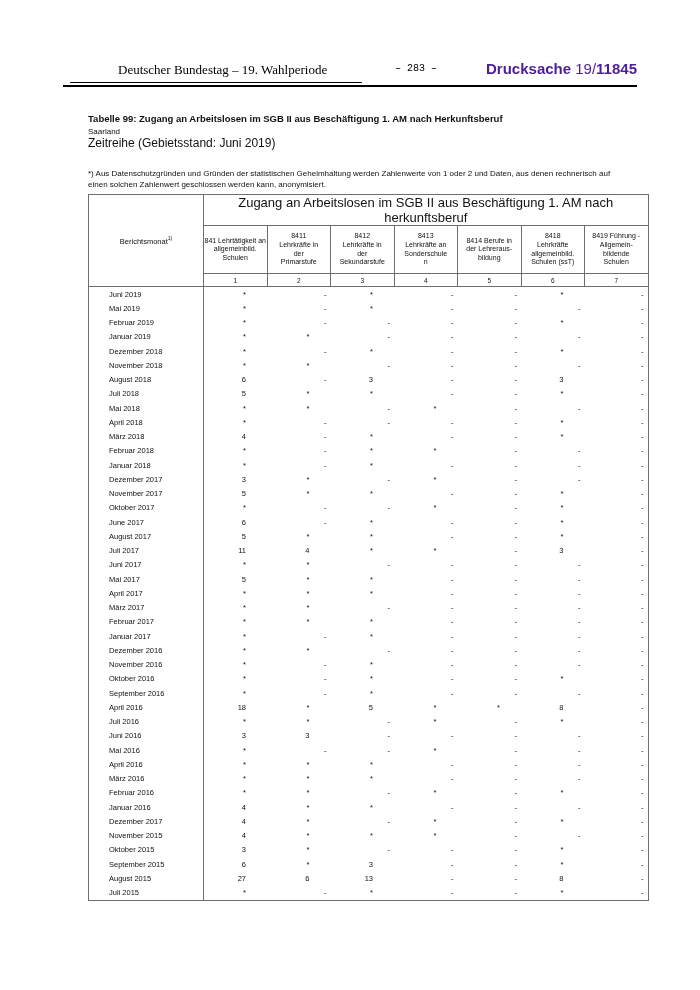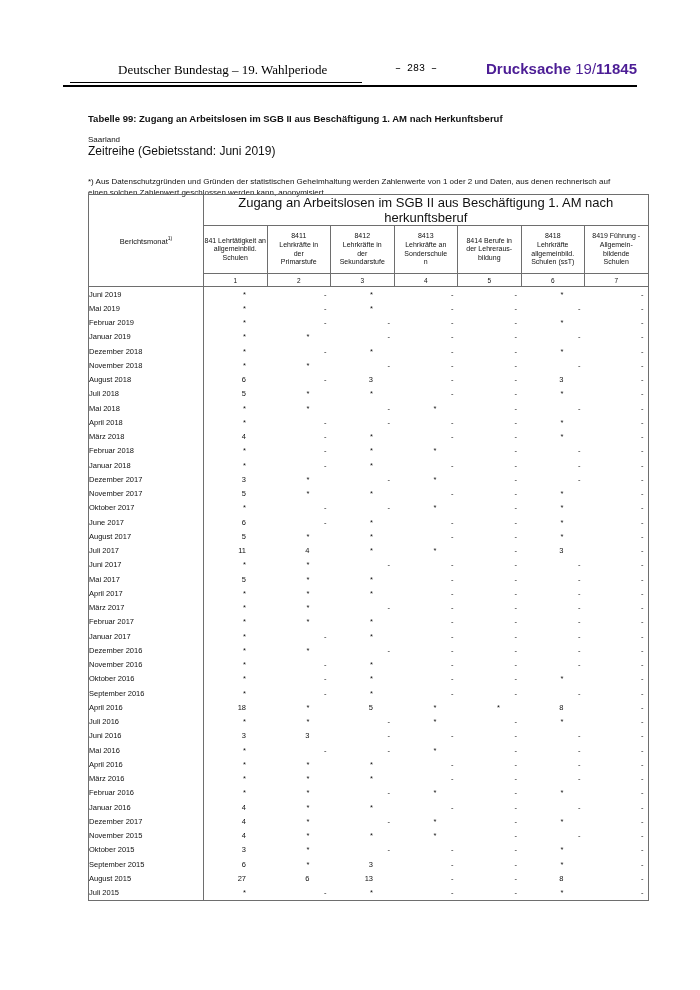--- a/index.html
+++ b/index.html
@@ -41,7 +41,7 @@
   
   .titleblock{position:absolute;left:88px;top:113px;width:556px;}
   .tb-title{font-size:9.5px;font-weight:bold;line-height:12px;}
-  .tb-region{font-size:8px;line-height:10.5px;margin-top:10px;}
+  .tb-region{font-size:8px;line-height:10.5px;margin-top:2px;}
   .tb-series{font-size:12px;line-height:10.5px;}
   .tb-foot{font-size:8px;line-height:10.5px;margin-top:21px;white-space:pre-line;}
   

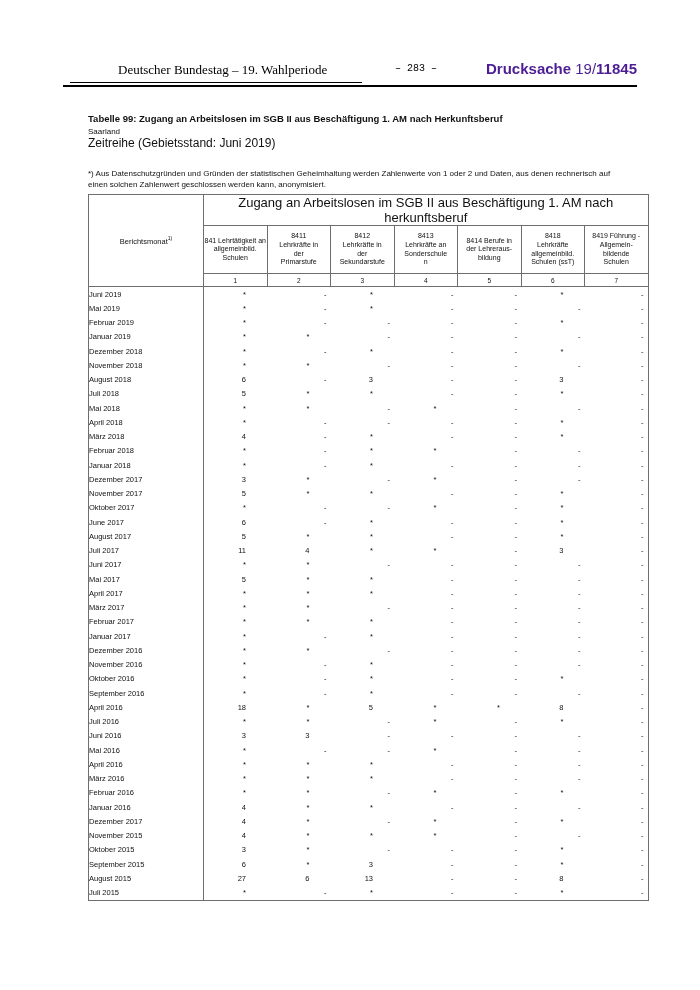--- a/index.html
+++ b/index.html
@@ -76,7 +76,7 @@
   tbody td{height:14.26px;vertical-align:middle;font-size:7.5px;}
   td.rowlabel{
     border-right:1px solid #6e6e6e;
-    text-align:left;padding-left:0;
+    text-align:left;padding-left:20px;
   }
   td.val{text-align:right;padding-right:21px;}
   td.dash{text-align:right;padding-right:4px;}

